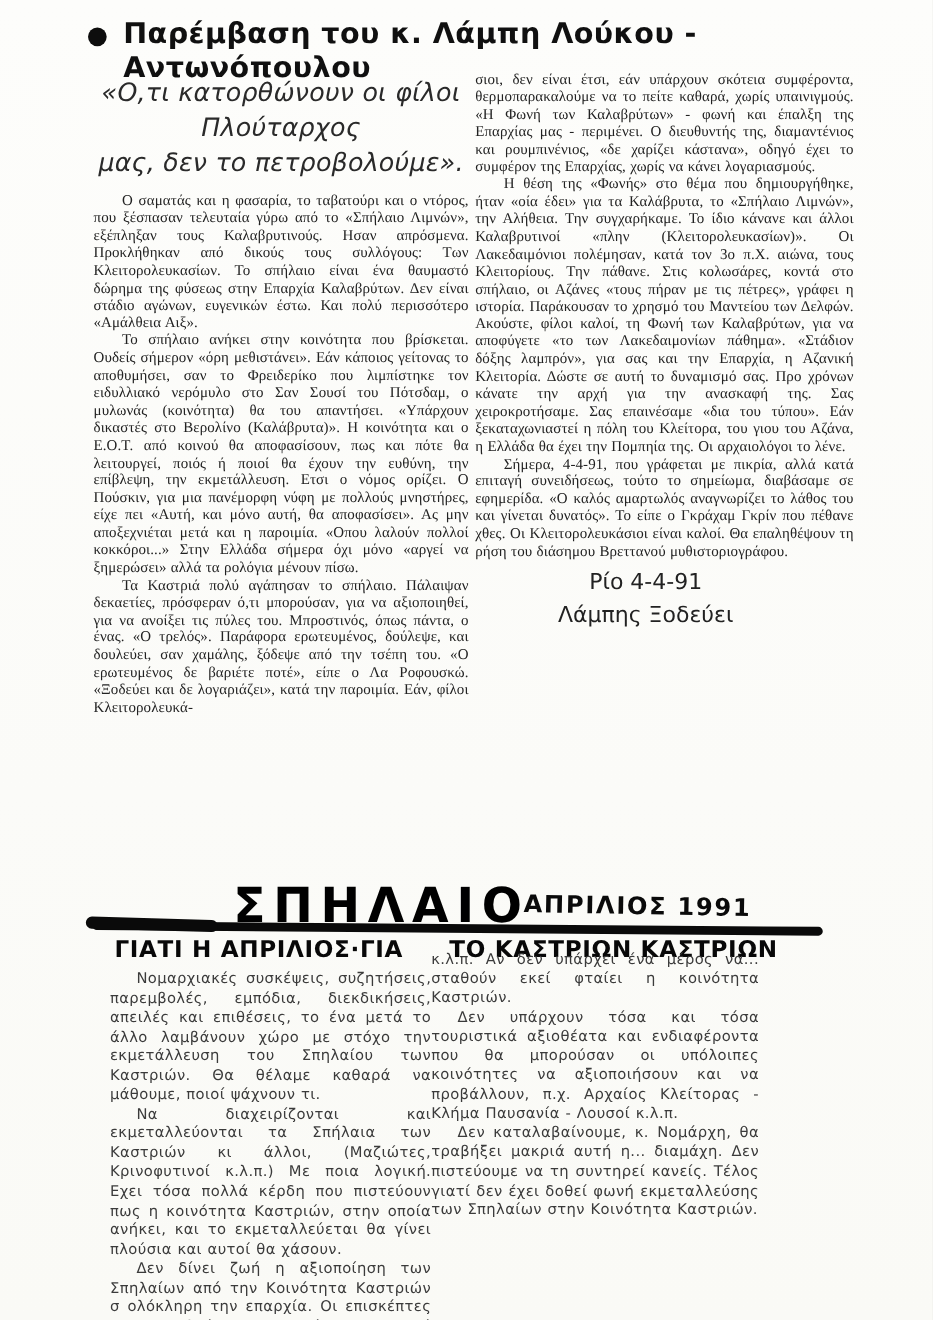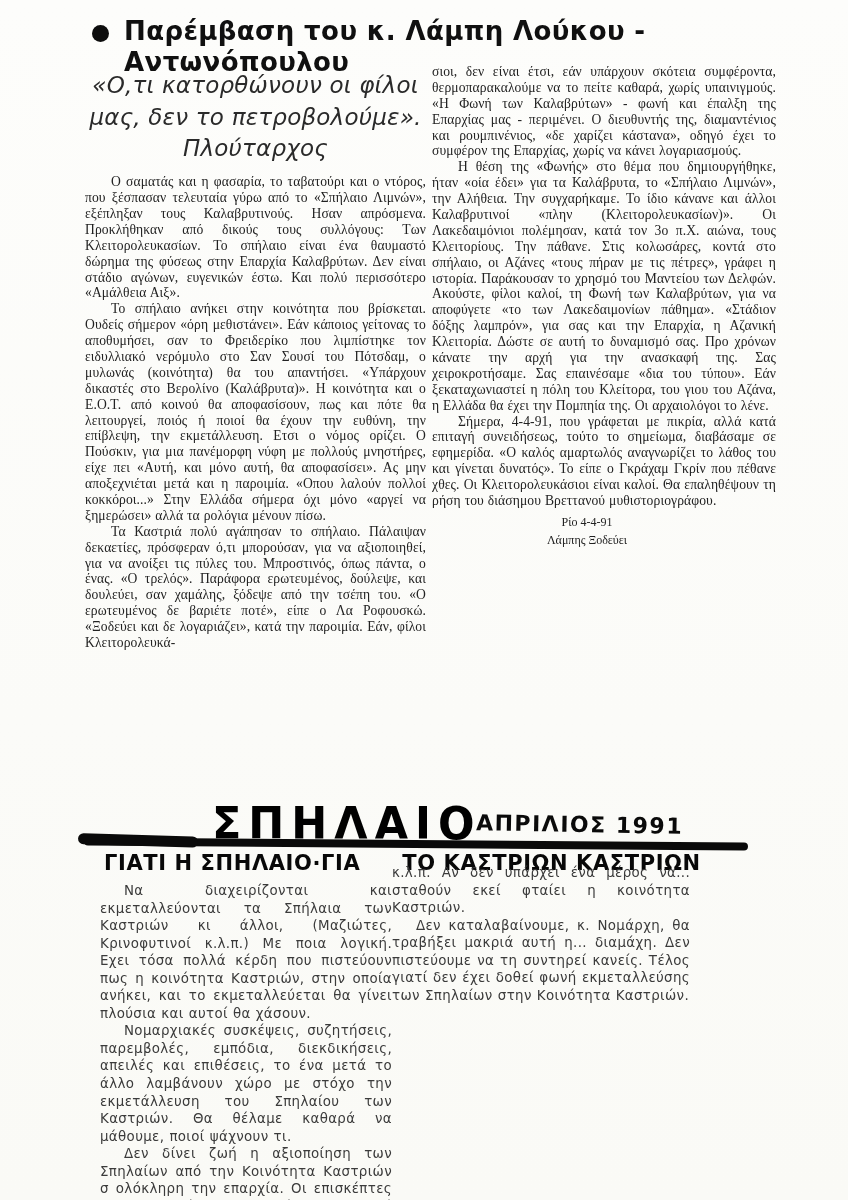--- a/index.html
+++ b/index.html
@@ -13,7 +13,7 @@
     color:#1e1e1e;
   }
   
-  .title-row{position:absolute;left:92px;top:16px;display:flex;align-items:flex-start;gap:15px;width:700px;}
+  .title-row{position:absolute;left:80px;top:16px;display:flex;align-items:flex-start;gap:15px;width:700px;}
   .bullet{width:17px;height:17px;border-radius:50%;background:#0d0d0d;margin-top:9px;flex:0 0 auto;}
   .title{margin:0;font-size:26px;line-height:1.2;font-weight:bold;letter-spacing:.4px;color:#101010;}
   

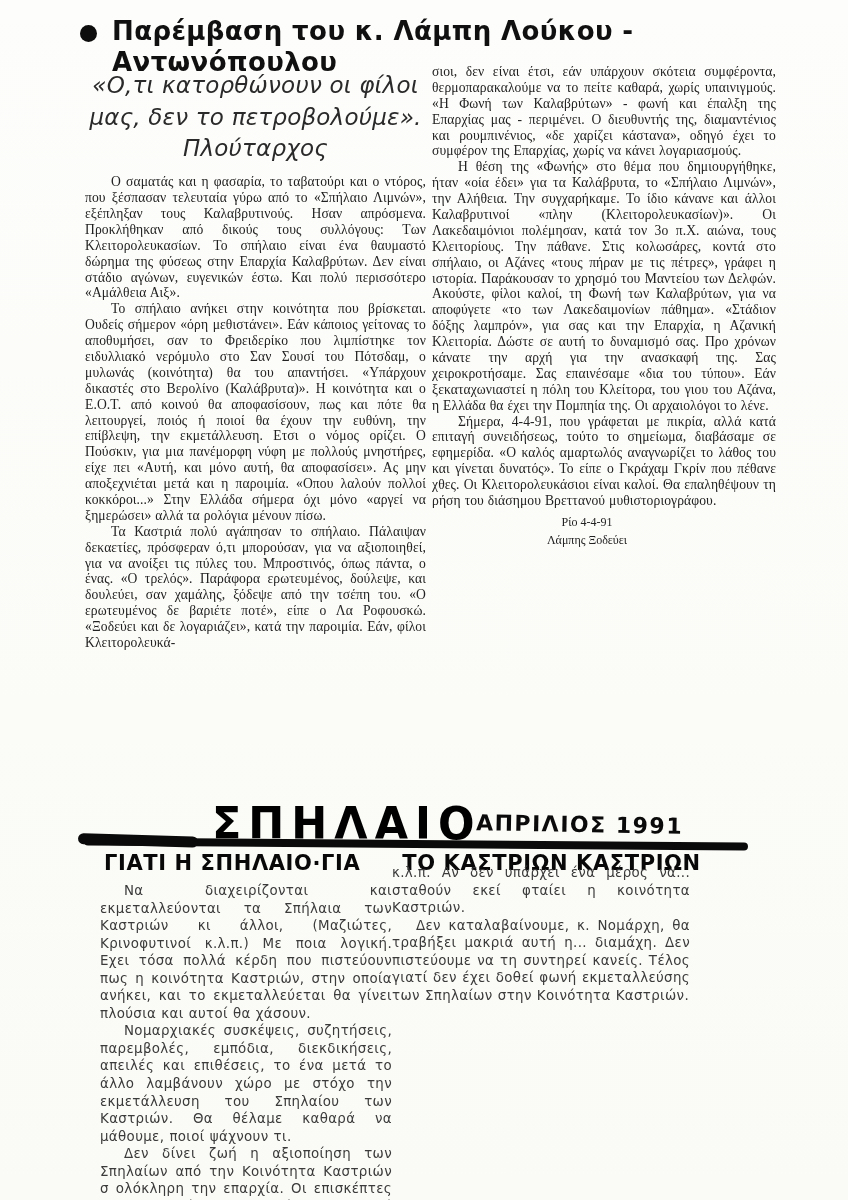--- a/index.html
+++ b/index.html
@@ -50,8 +50,8 @@
   <div class="col col-tl">
     <div class="quote">
         <div class="quote-line">«Ο,τι κατορθώνουν οι φίλοι</div>
+        <div class="quote-line">Πλούταρχος</div>
         <div class="quote-line">μας, δεν το πετροβολούμε».</div>
-        <div class="quote-line">Πλούταρχος</div>
       </div>
     <div class="paras">
         <p class="para">Ο σαματάς και η φασαρία, το ταβατούρι και ο ντόρος, που ξέσπασαν τελευταία γύρω από το «Σπήλαιο Λιμνών», εξέπληξαν τους Καλαβρυτινούς. Ησαν απρόσμενα. Προκλήθηκαν από δικούς τους συλλόγους: Των Κλειτορολευκασίων. Το σπήλαιο είναι ένα θαυμαστό δώρημα της φύσεως στην Επαρχία Καλαβρύτων. Δεν είναι στάδιο αγώνων, ευγενικών έστω. Και πολύ περισσότερο «Αμάλθεια Αιξ».</p>

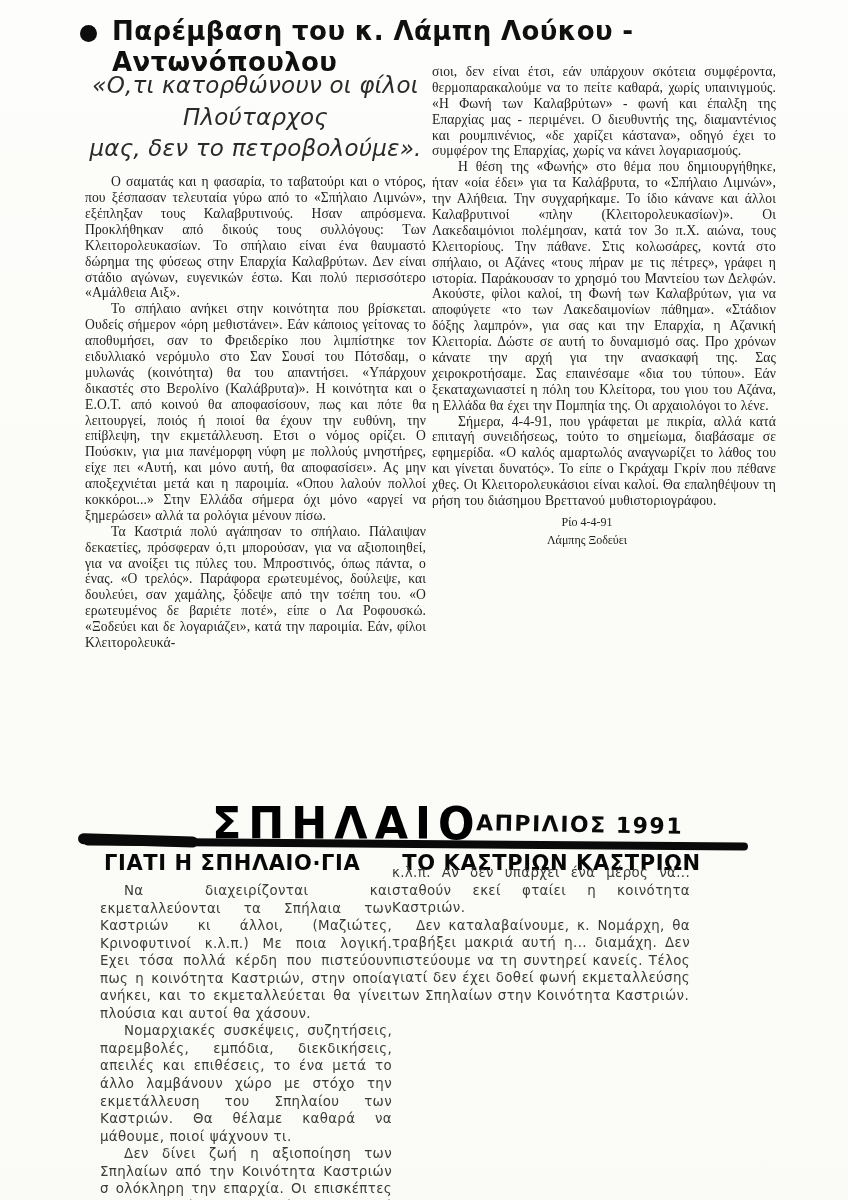--- a/index.html
+++ b/index.html
@@ -23,7 +23,7 @@
   .quote{font-style:italic;font-size:23px;line-height:1.38;text-align:center;color:#2a2a2a;margin:0 0 9px 0;letter-spacing:.2px;}
   .paras p{margin:0;font-size:13.6px;line-height:1.17;text-align:justify;text-indent:26px;letter-spacing:.1px;word-spacing:.4px;color:#222;font-family:Liberation Serif, serif;}
   .cont p:first-child{text-indent:0;}
-  .signoff{margin-top:4px;text-align:center;padding-right:34px;font-size:12px;line-height:1.5;color:#222;font-family:Liberation Serif, serif;}
+  .signoff{margin-top:4px;text-align:center;padding-right:34px;font-size:20px;line-height:1.5;color:#222;}
   
   .masthead{position:absolute;left:212px;top:799px;font-size:43px;font-weight:bold;letter-spacing:7px;color:#000;transform:scaleY(1.02);}
   .masthead-date{position:absolute;left:476px;top:812px;font-size:22px;font-weight:bold;letter-spacing:1.5px;color:#0a0a0a;transform:rotate(1deg);}

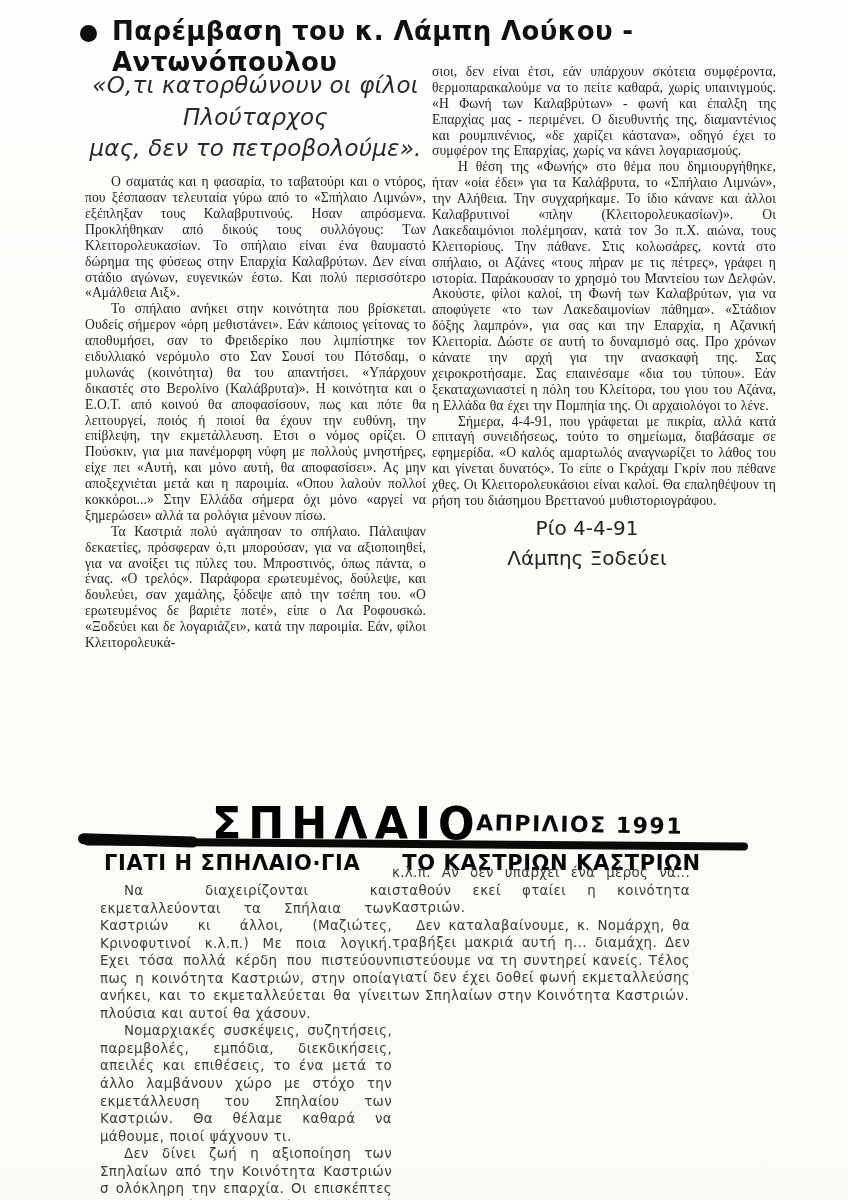--- a/index.html
+++ b/index.html
@@ -77,7 +77,7 @@
   <div class="m-line"></div>
 
   <div class="headline">
-    <span class="h-left">ΓΙΑΤΙ Η ΣΠΗΛΑΙΟ·ΓΙΑ</span><span class="h-right">ΤΟ ΚΑΣΤΡΙΩΝ ΚΑΣΤΡΙΩΝ</span>
+    <span class="h-left">ΓΙΑΤΙ Η ΑΠΡΙΛΙΟΣ·ΓΙΑ</span><span class="h-right">ΤΟ ΚΑΣΤΡΙΩΝ ΚΑΣΤΡΙΩΝ</span>
   </div>
 
   <div class="col col-bl">

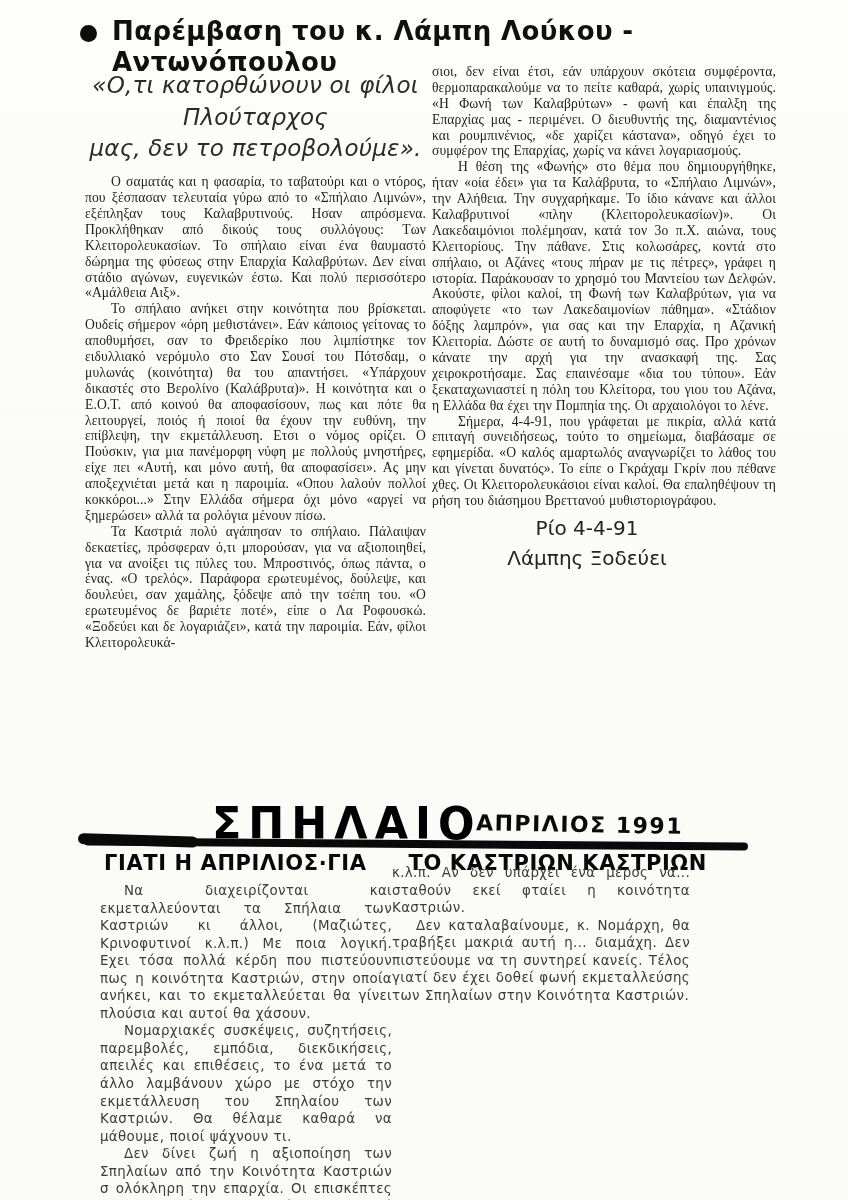--- a/index.html
+++ b/index.html
@@ -91,6 +91,7 @@
   <div class="col col-br">
     <div class="paras-b cont">
         <p class="para-b">κ.λ.π. Αν δεν υπάρχει ένα μέρος να... σταθούν εκεί φταίει η κοινότητα Καστριών.</p>
+        <p class="para-b">Δεν υπάρχουν τόσα και τόσα τουριστικά αξιοθέατα και ενδιαφέροντα που θα μπορούσαν οι υπόλοιπες κοινότητες να αξιοποιήσουν και να προβάλλουν, π.χ. Αρχαίος Κλείτορας - Κλήμα Παυσανία - Λουσοί κ.λ.π.</p>
         <p class="para-b">Δεν καταλαβαίνουμε, κ. Νομάρχη, θα τραβήξει μακριά αυτή η... διαμάχη. Δεν πιστεύουμε να τη συντηρεί κανείς. Τέλος γιατί δεν έχει δοθεί φωνή εκμεταλλεύσης των Σπηλαίων στην Κοινότητα Καστριών.</p>
       </div>
   </div>

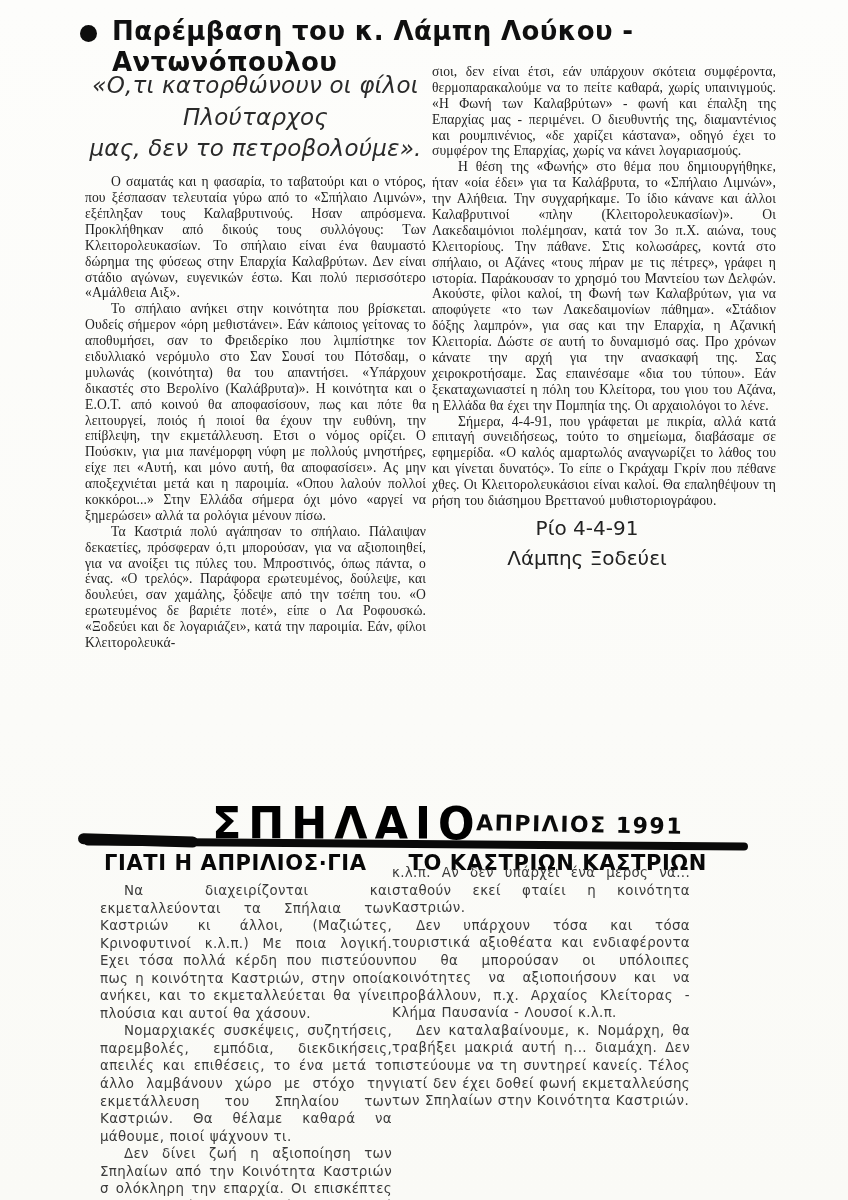--- a/index.html
+++ b/index.html
@@ -82,8 +82,8 @@
 
   <div class="col col-bl">
     <div class="paras-b">
+        <p class="para-b">Νομαρχιακές συσκέψεις, συζητήσεις, παρεμβολές, εμπόδια, διεκδικήσεις, απειλές και επιθέσεις, το ένα μετά το άλλο λαμβάνουν χώρο με στόχο την εκμετάλλευση του Σπηλαίου των Καστριών. Θα θέλαμε καθαρά να μάθουμε, ποιοί ψάχνουν τι.</p>
         <p class="para-b">Να διαχειρίζονται και εκμεταλλεύονται τα Σπήλαια των Καστριών κι άλλοι, (Μαζιώτες, Κρινοφυτινοί κ.λ.π.) Με ποια λογική. Εχει τόσα πολλά κέρδη που πιστεύουν πως η κοινότητα Καστριών, στην οποία ανήκει, και το εκμεταλλεύεται θα γίνει πλούσια και αυτοί θα χάσουν.</p>
-        <p class="para-b">Νομαρχιακές συσκέψεις, συζητήσεις, παρεμβολές, εμπόδια, διεκδικήσεις, απειλές και επιθέσεις, το ένα μετά το άλλο λαμβάνουν χώρο με στόχο την εκμετάλλευση του Σπηλαίου των Καστριών. Θα θέλαμε καθαρά να μάθουμε, ποιοί ψάχνουν τι.</p>
         <p class="para-b">Δεν δίνει ζωή η αξιοποίηση των Σπηλαίων από την Κοινότητα Καστριών σ ολόκληρη την επαρχία. Οι επισκέπτες του σπηλαίου δεν διέρχονται από Μαζέικα</p>
       </div>
   </div>

